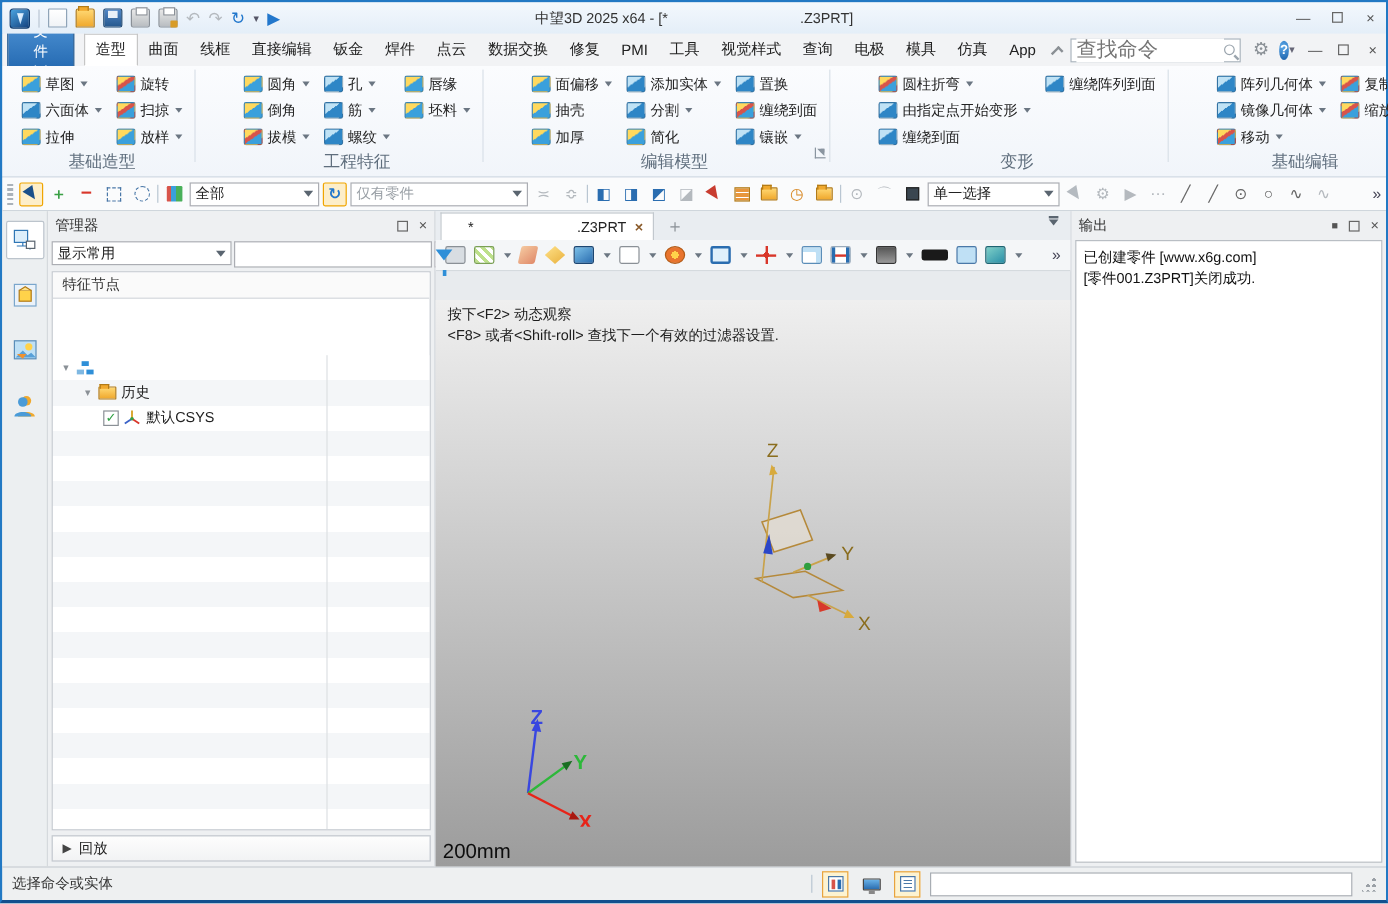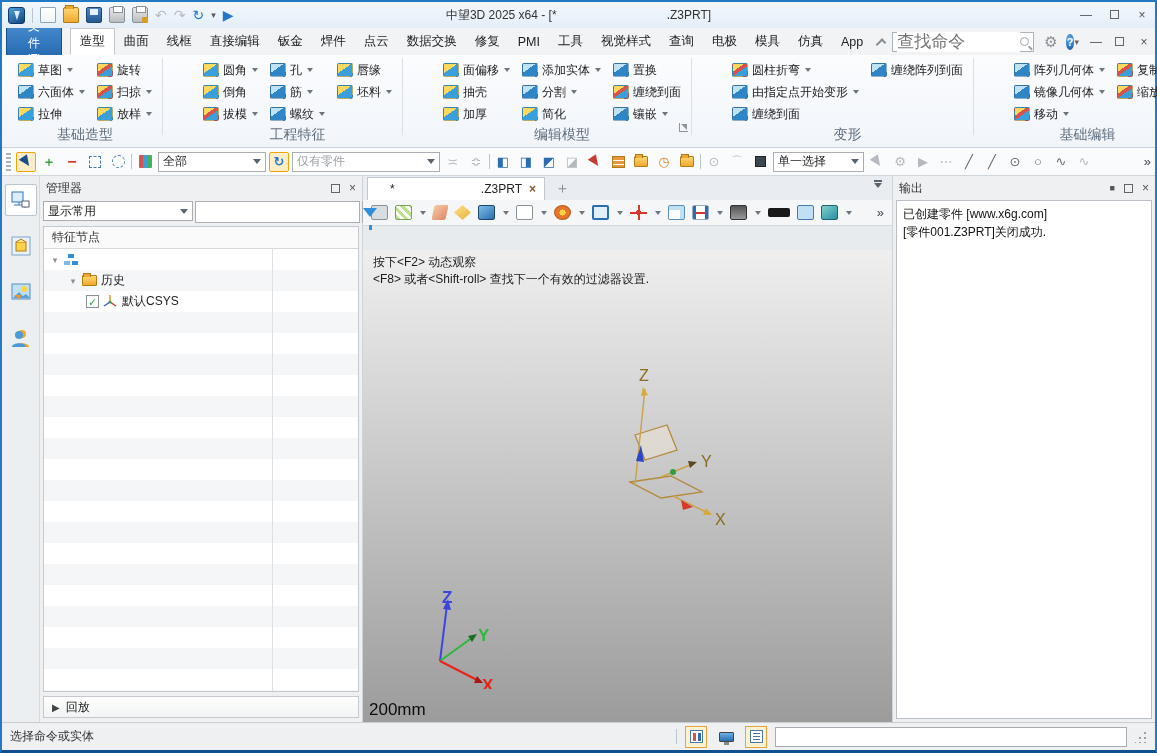--- a/index.html
+++ b/index.html
@@ -466,7 +466,7 @@
     <span class="tbtn">
         <span class="sq-dark"></span>
       </span>
-    <div class="combo" style="width:91px">
+    <div class="combo" style="width:110px">
         <span class="cx">单一选择</span>
         <span class="dn"></span>
       </div>

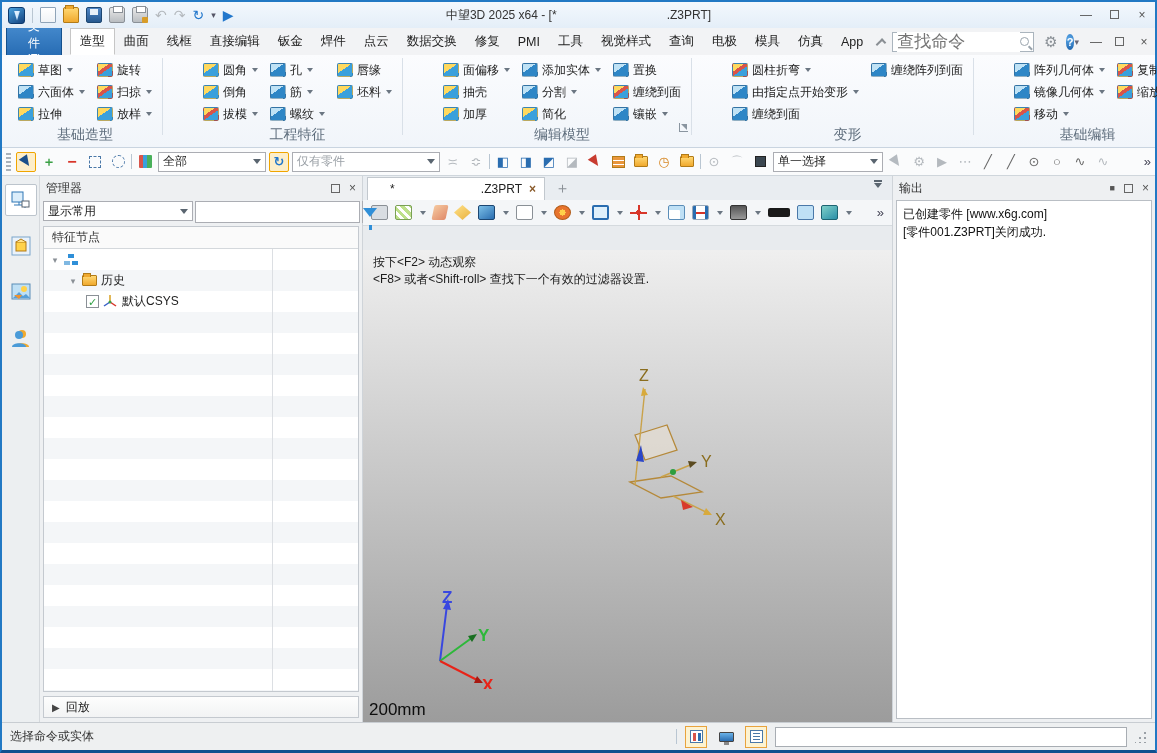--- a/index.html
+++ b/index.html
@@ -105,7 +105,7 @@
   .funnel { width:0; height:0; border-left:7px solid transparent; border-right:7px solid transparent; border-top:9px solid #2f8fd8; position:relative;}
   .funnel::after{ content:""; position:absolute; left:-1.5px; top:8px; width:3px; height:5px; background:#2f8fd8; }
   .treewrap { flex:1; margin:0 3px; background:#fff; border:1px solid #c4c9cf;
-              position:relative; overflow:hidden; display:flex; flex-direction:column; }
+              position:relative; overflow:hidden; display:flex; flex-direction:column;gap:47px; }
   .tree-colhead { height:22px; background:#fafafa; border-bottom:1px solid #d4d8dc; display:flex; align-items:center; padding:0 8px; font-size:12px; color:#333; flex:0 0 auto;}
   .tree-body { flex:1; background:repeating-linear-gradient(to bottom,#ffffff 0 21px,#f4f6f8 21px 42px); position:relative; }
   .col-div { position:absolute; top:0; bottom:0; left:228px; width:1px; background:#dcdfe3; }

